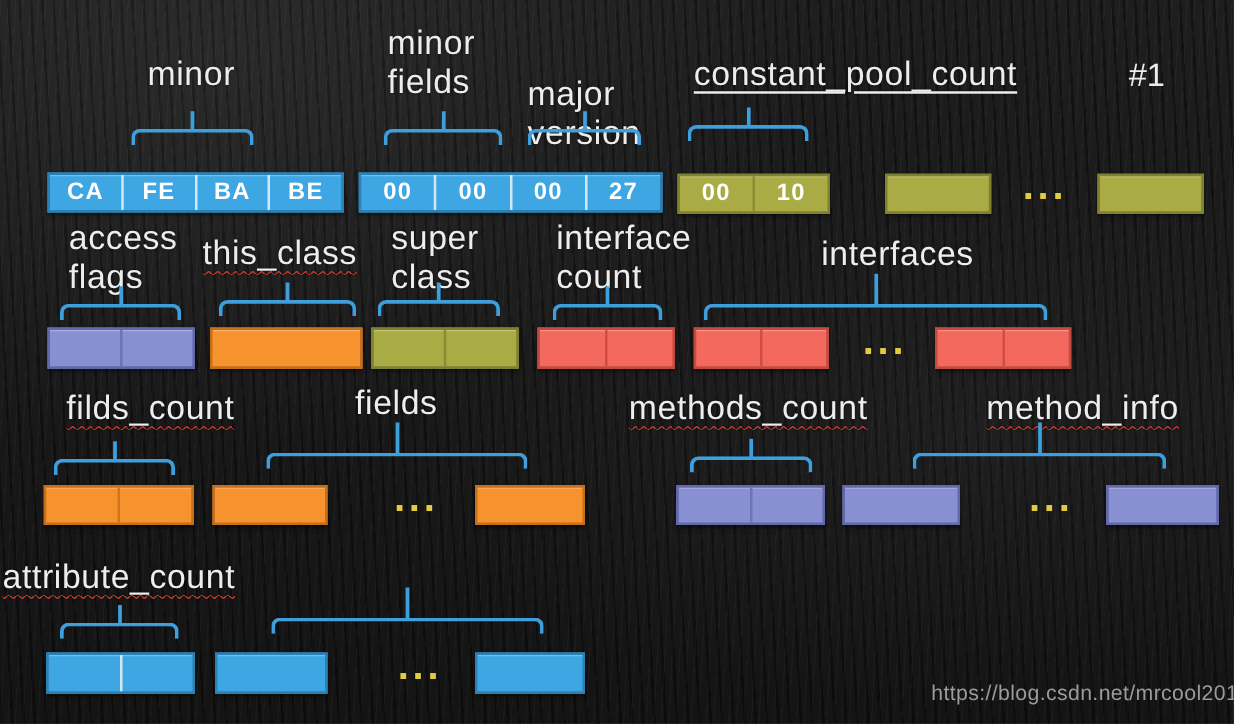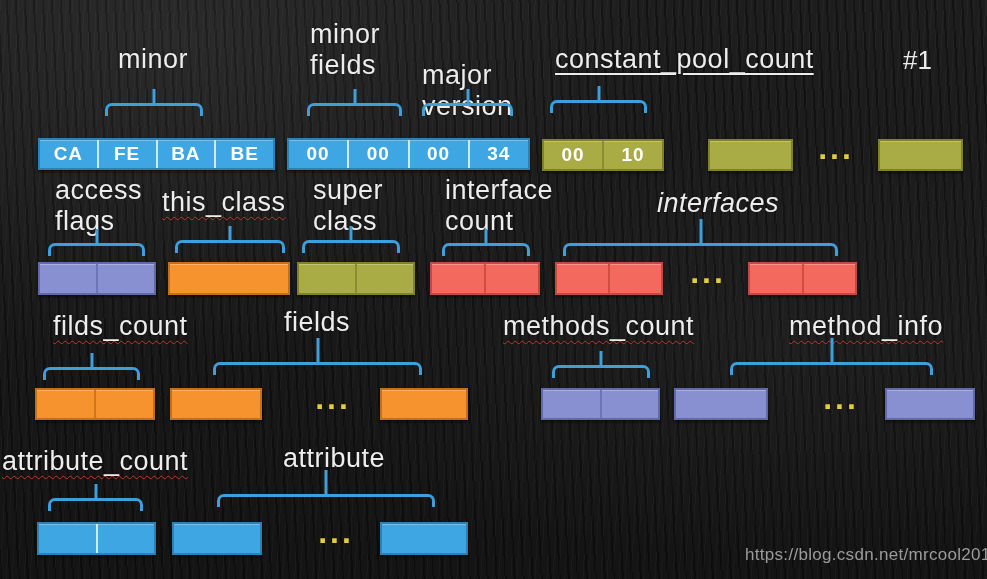--- a/index.html
+++ b/index.html
@@ -90,7 +90,7 @@
     <div class="cell">00</div>
     <div class="cell">00</div>
     <div class="cell">00</div>
-    <div class="cell">34</div>
+    <div class="cell">27</div>
   </div>
   <div class="bytebox olive" style="left:542px;top:139px;width:122px;">
     <div class="cell">00</div>

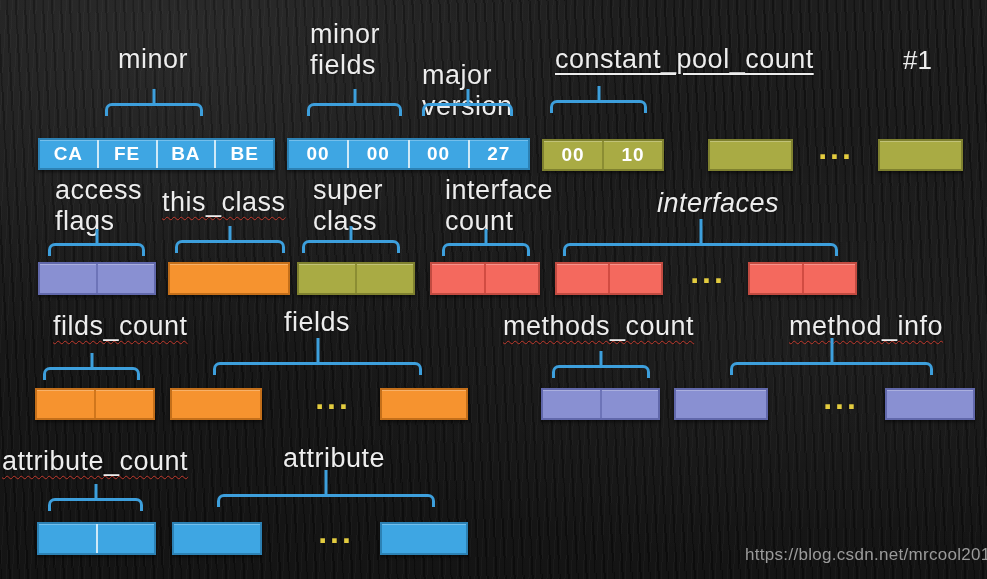--- a/index.html
+++ b/index.html
@@ -111,7 +111,7 @@
 class</div>
   <div class="lbl" style="left:445px;top:175px;">interface
 count</div>
-  <div class="lbl" style="left:657px;top:188px;font-style:italic;">interfaces</div>
+  <div class="lbl" style="left:657px;top:188px;">interfaces</div>
 
   <div class="brace" style="left:48px;top:243px;width:97px;"></div>
   <div class="brace" style="left:175px;top:240px;width:110px;"></div>

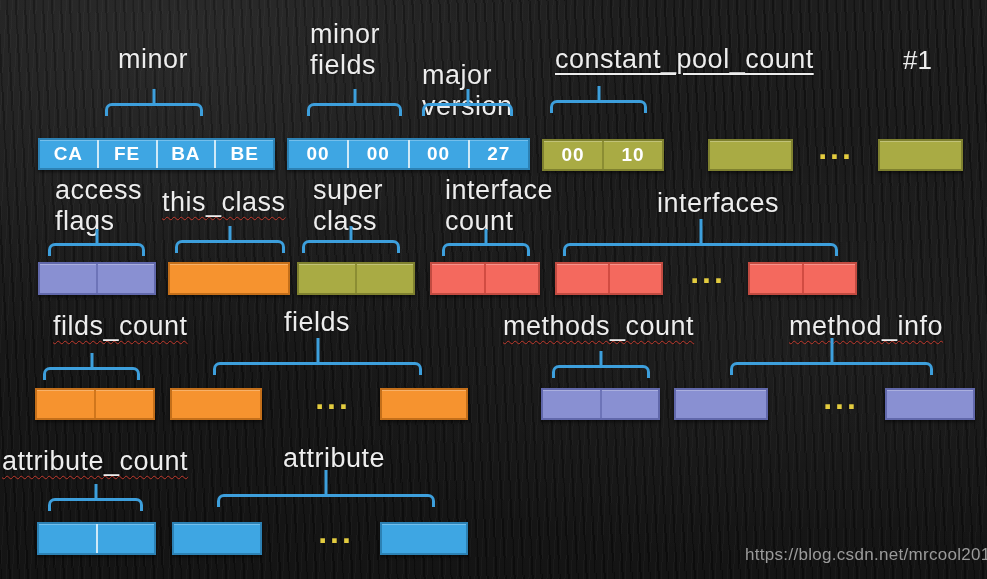--- a/index.html
+++ b/index.html
@@ -178,7 +178,6 @@
   </div>
 
   <div class="lbl u" style="left:2px;top:446px;">attribute_count</div>
-  <div class="lbl" style="left:283px;top:443px;">attribute</div>
 
   <div class="brace" style="left:48px;top:498px;width:95px;"></div>
   <div class="brace tall" style="left:217px;top:494px;width:218px;"></div>

